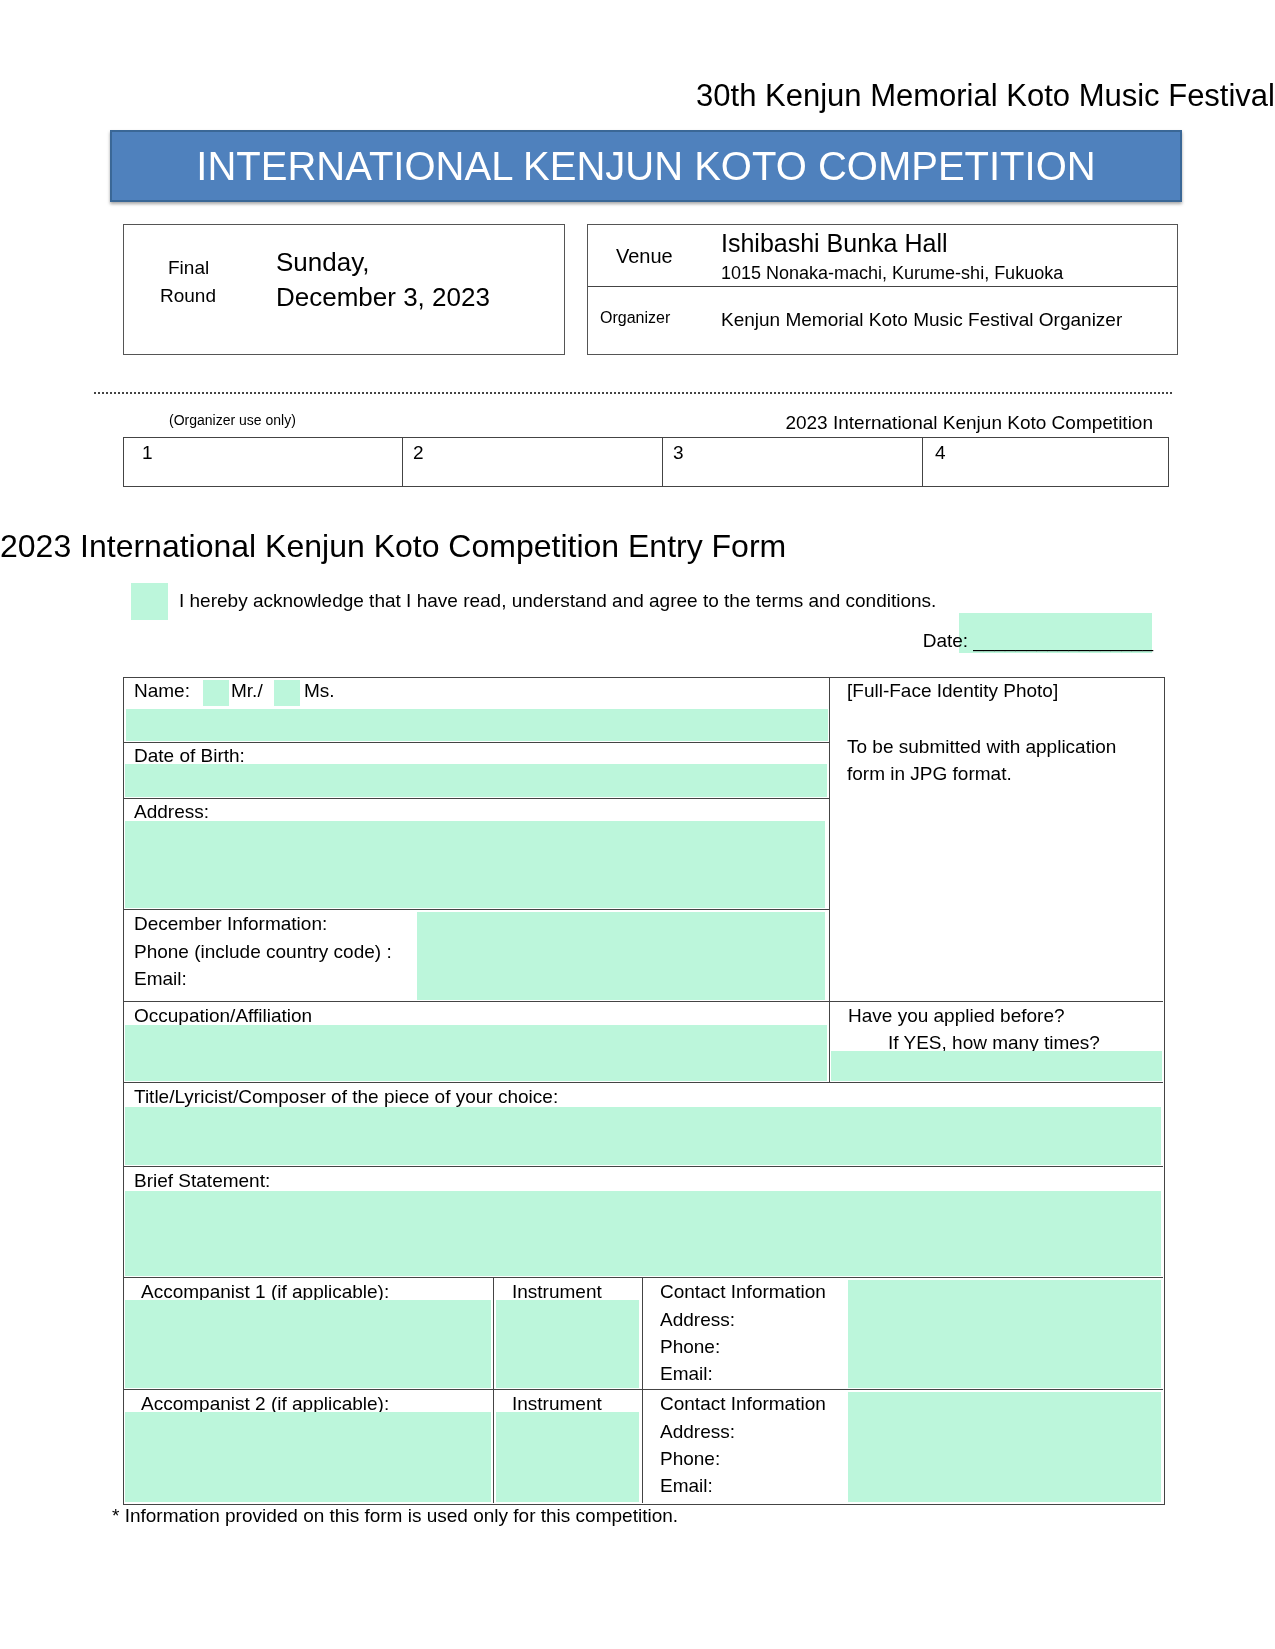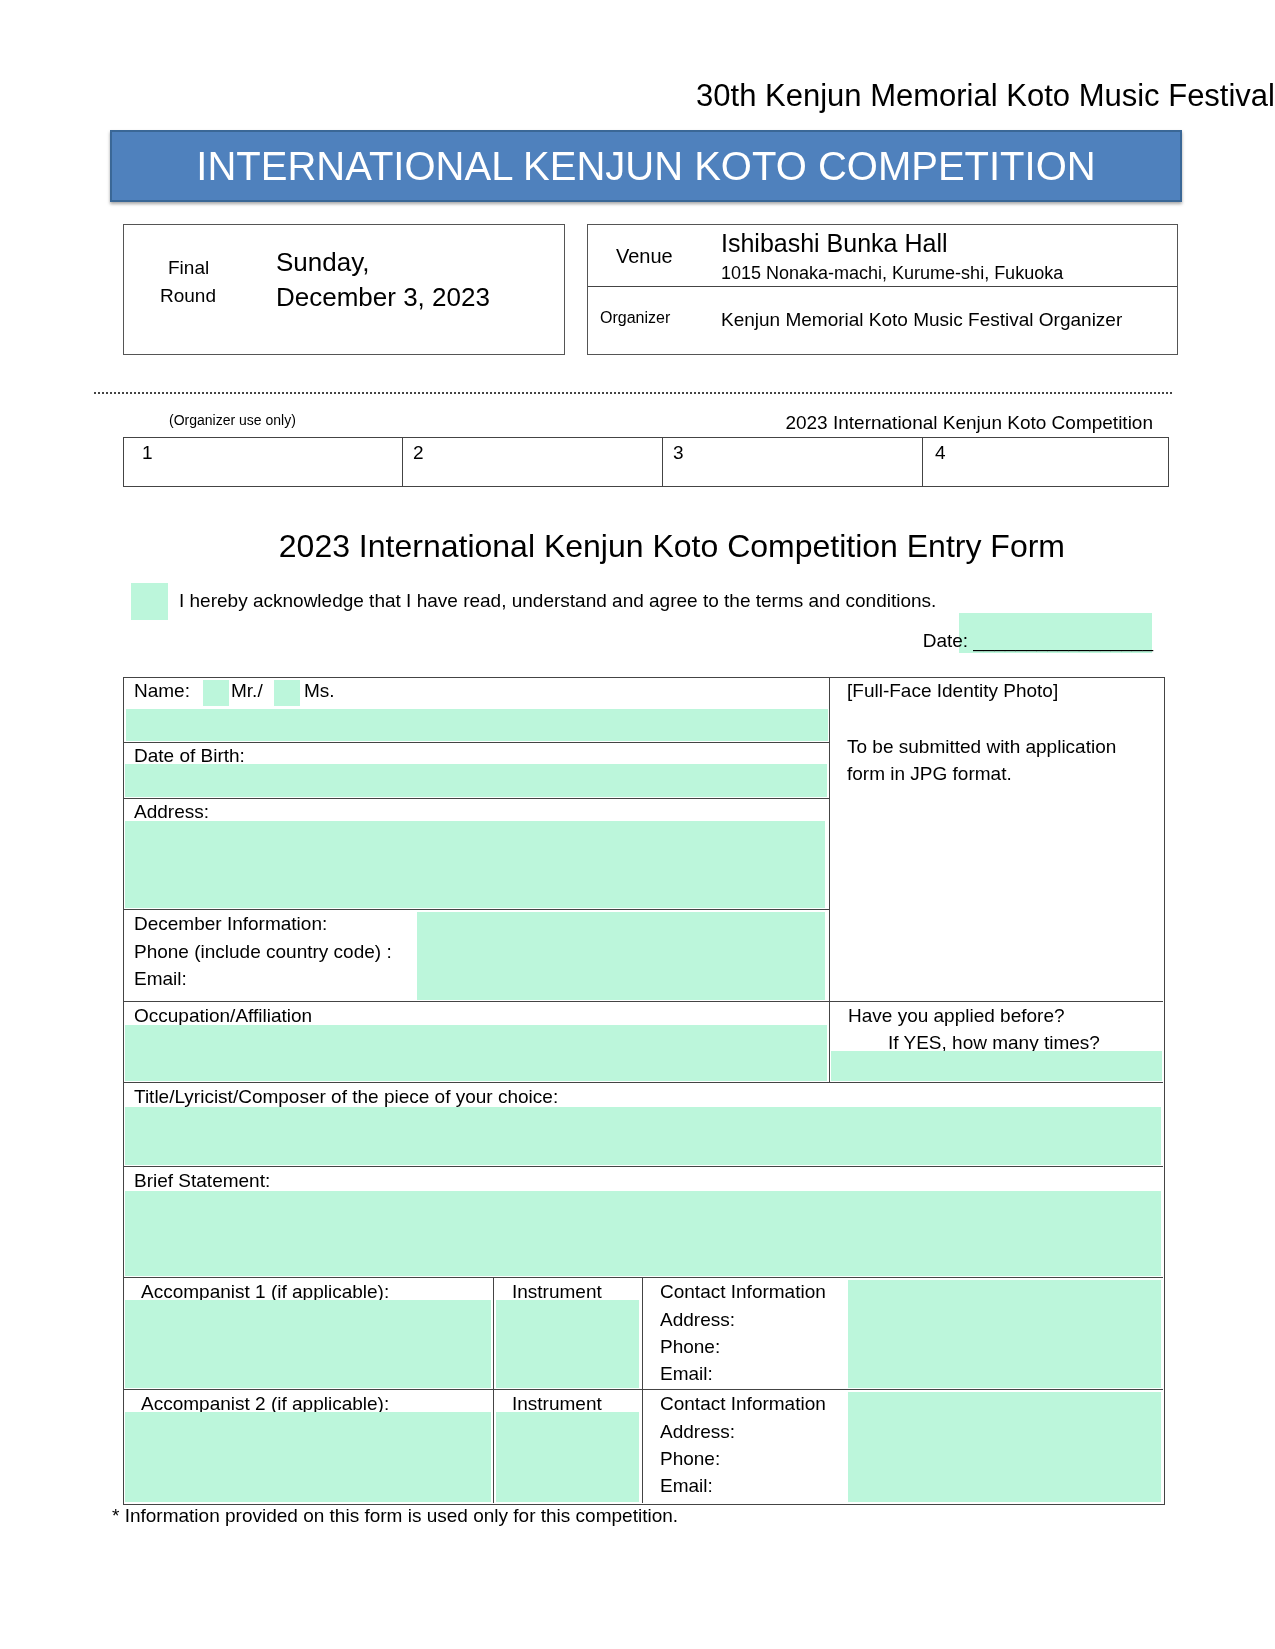--- a/index.html
+++ b/index.html
@@ -24,7 +24,7 @@
 
   #org-table { left: 123px; top: 437px; width: 1044px; height: 48px; border: 1px solid #444; }
 
-  #form-title { left: 0; width: 1065px; top: 528px; text-align: right; font-size: 32px; }
+  #form-title { left: 0; width: 1065px; top: 528px; text-align: left; font-size: 32px; }
 
   .frame { position: absolute; border: 1px solid #444; }
   .lbl { font-size: 19px; }

